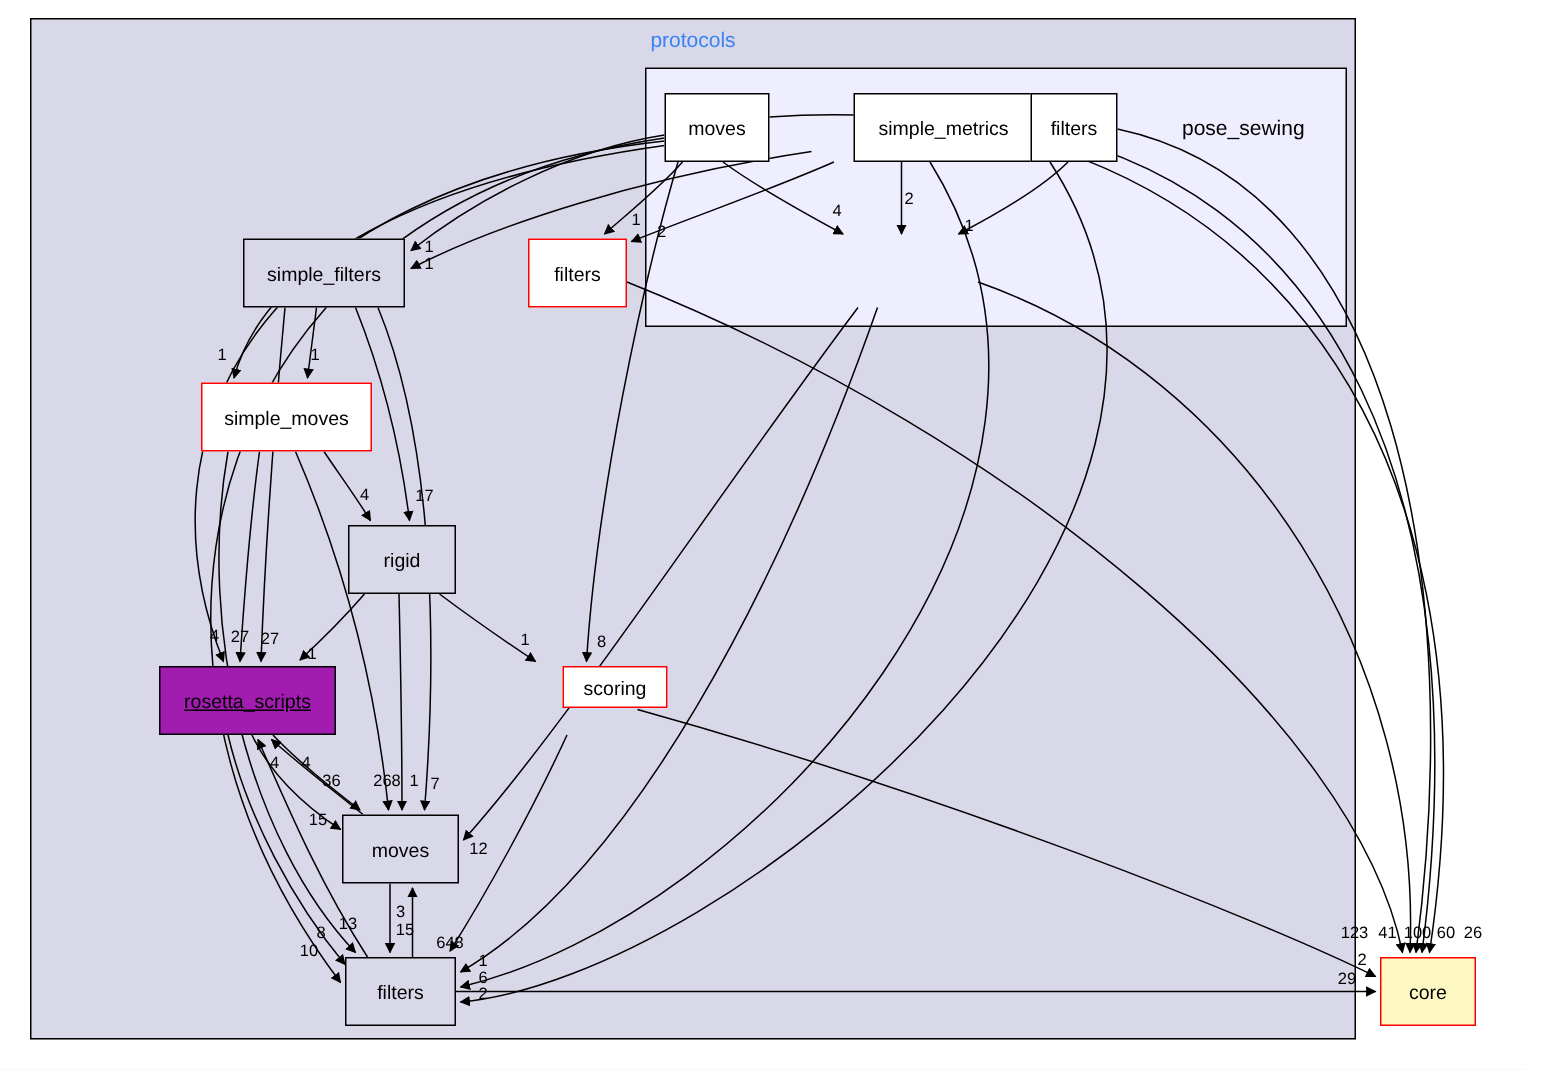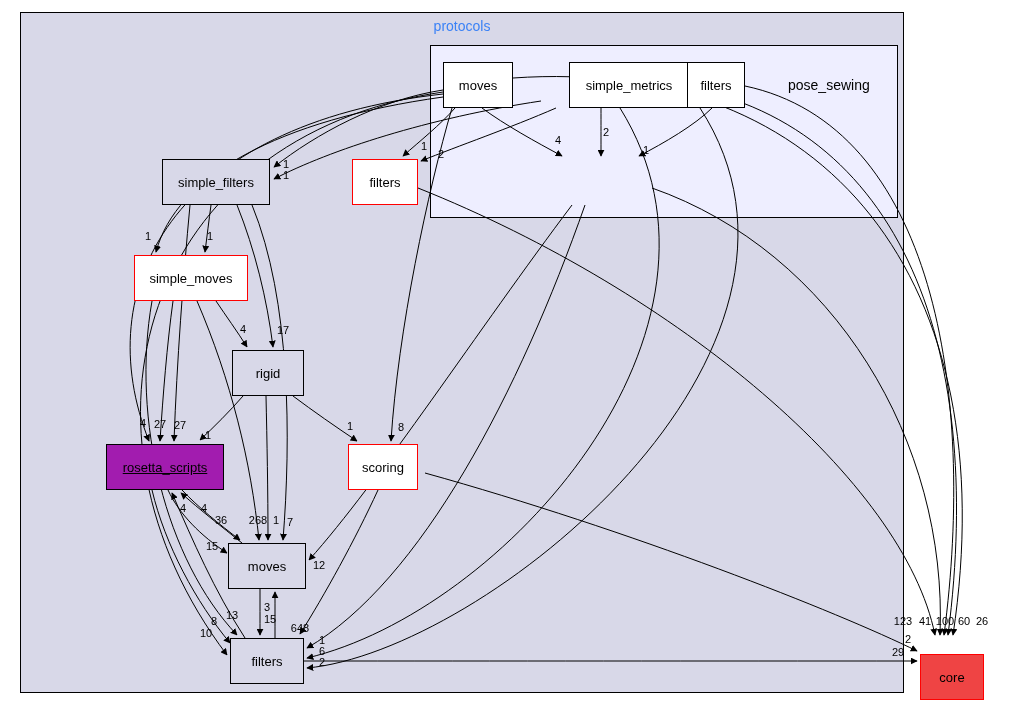--- a/index.html
+++ b/index.html
@@ -130,7 +130,7 @@
       <div class="node" style="left: 134px; top: 255px; width: 114px; height: 46px; background: rgb(255, 255, 255); border-color: rgb(255, 0, 0);">simple_moves</div>
       <div class="node" style="left: 232px; top: 350px; width: 72px; height: 46px; background: rgb(216, 216, 232); border-color: rgb(0, 0, 0);">rigid</div>
       <div class="node" style="left: 106px; top: 444px; width: 118px; height: 46px; background: #a21caf; border-color: rgb(0, 0, 0); text-decoration: underline;">rosetta_scripts</div>
-      <div class="node" style="left: 348px; top: 444px; width: 70px; height: 46px; background: rgb(255, 255, 255); border-color: rgb(255, 0, 0);">scoring</div>
+      <div class="node" style="left: 375px; top: 444px; width: 70px; height: 28px; background: rgb(255, 255, 255); border-color: rgb(255, 0, 0);">scoring</div>
       <div class="node" style="left: 228px; top: 543px; width: 78px; height: 46px; background: rgb(216, 216, 232); border-color: rgb(0, 0, 0);">moves</div>
       <div class="node" style="left: 230px; top: 638px; width: 74px; height: 46px; background: rgb(216, 216, 232); border-color: rgb(0, 0, 0);">filters</div>
       <div class="node" style="left: 920px; top: 638px; width: 64px; height: 46px; background: #ef4444; border-color: rgb(255, 0, 0); margin-top: 16px;">core</div>

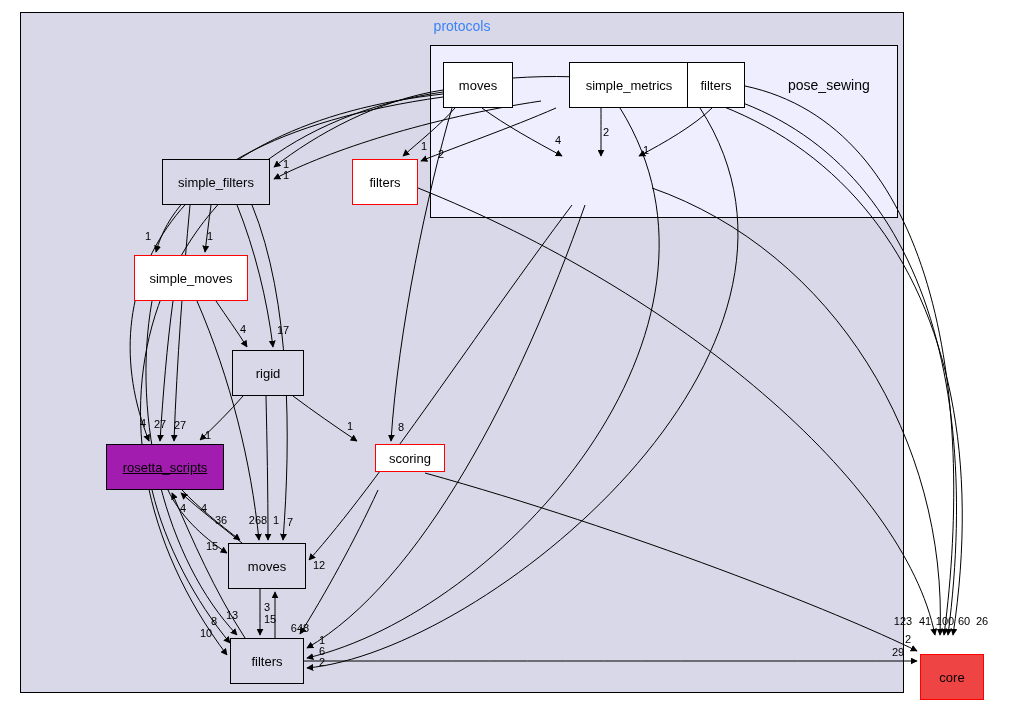--- a/index.html
+++ b/index.html
@@ -133,7 +133,7 @@
       <div class="node" style="left: 375px; top: 444px; width: 70px; height: 28px; background: rgb(255, 255, 255); border-color: rgb(255, 0, 0);">scoring</div>
       <div class="node" style="left: 228px; top: 543px; width: 78px; height: 46px; background: rgb(216, 216, 232); border-color: rgb(0, 0, 0);">moves</div>
       <div class="node" style="left: 230px; top: 638px; width: 74px; height: 46px; background: rgb(216, 216, 232); border-color: rgb(0, 0, 0);">filters</div>
-      <div class="node" style="left: 920px; top: 638px; width: 64px; height: 46px; background: #ef4444; border-color: rgb(255, 0, 0); margin-top: 16px;">core</div>
+      <div class="node" style="left: 920px; top: 638px; width: 64px; height: 46px; background: #fef9c3; border-color: rgb(255, 0, 0);">core</div>
     </div>
 
 </div>

